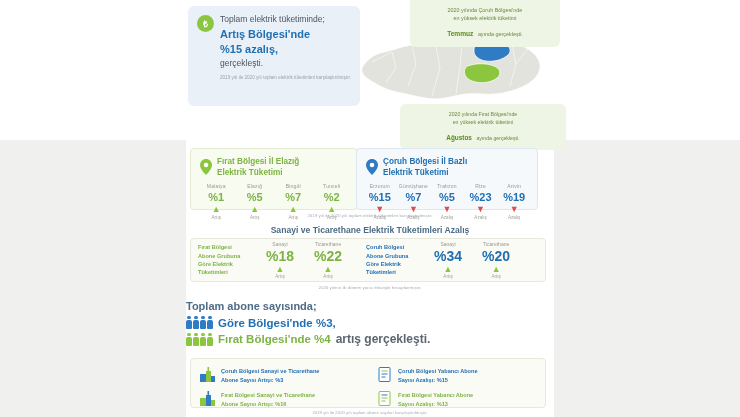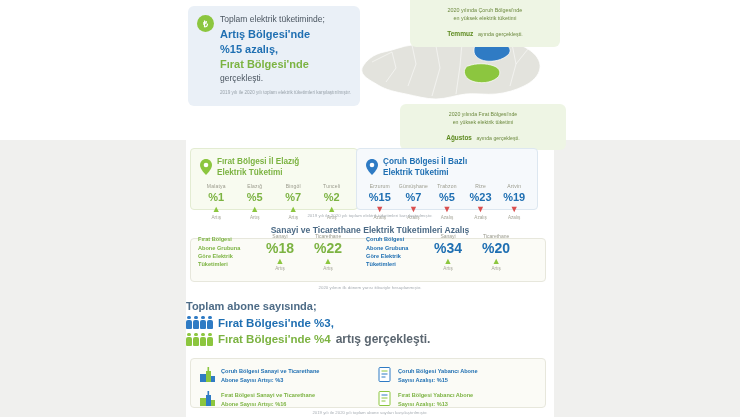--- a/index.html
+++ b/index.html
@@ -178,7 +178,6 @@
       <span class="lead">Toplam elektrik tüketiminde;</span>
       <span class="hl-blue">Artış Bölgesi'nde</span>
       <span class="hl-blue">%15 azalış,</span>
-      <span class="hl-green">Fırat Bölgesi'nde</span>
       <span style="font-size:8.5px;color:#4a5560;">gerçekleşti.</span>
       <div class="footnote">2019 yılı ile 2020 yılı toplam elektrik tüketimleri karşılaştırılmıştır.</div>
     </div>

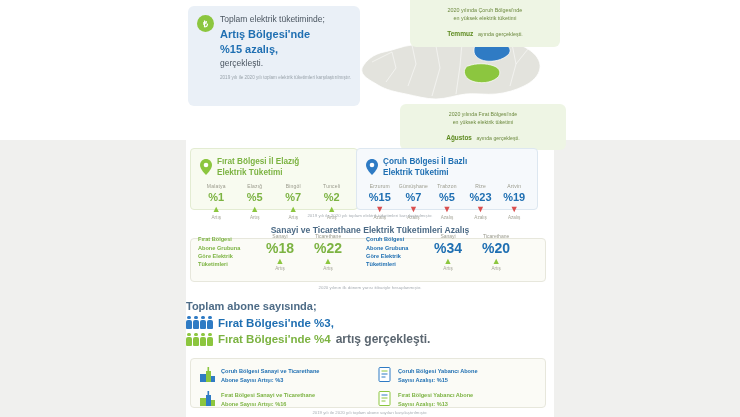--- a/index.html
+++ b/index.html
@@ -106,7 +106,7 @@
     position:absolute; width:100%; text-align:center;
     font-size:8.6px; font-weight:bold; color:#4d6b86;
   }
-  .wide-card { position:absolute; background:#fbfbf6; border:1px solid #e7e7dc; border-radius:4px; display:flex;align-items:flex-end; }
+  .wide-card { position:absolute; background:#fbfbf6; border:1px solid #e7e7dc; border-radius:4px; display:flex; }
   .wc-seg { display:flex; align-items:center; padding:6px 7px; }
   .wc-label { font-size:5.6px; font-weight:bold; line-height:1.5; width:58px; }
   .wc-label.green { color:#7cb342; }

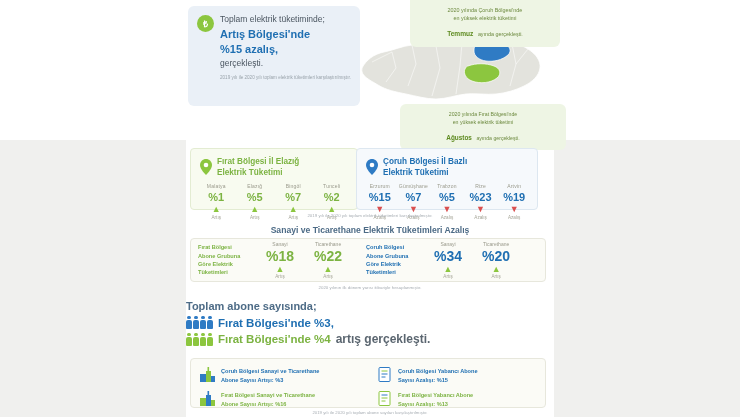--- a/index.html
+++ b/index.html
@@ -355,7 +355,7 @@
             <div class="body" style="background:#2f7bc4;"></div>
           </div>
       </div>
-      <div class="abone-text blue">Fırat Bölgesi'nde %3,</div>
+      <div class="abone-text blue">Göre Bölgesi'nde %3,</div>
     </div>
     <div class="abone-line">
       <div class="people">

